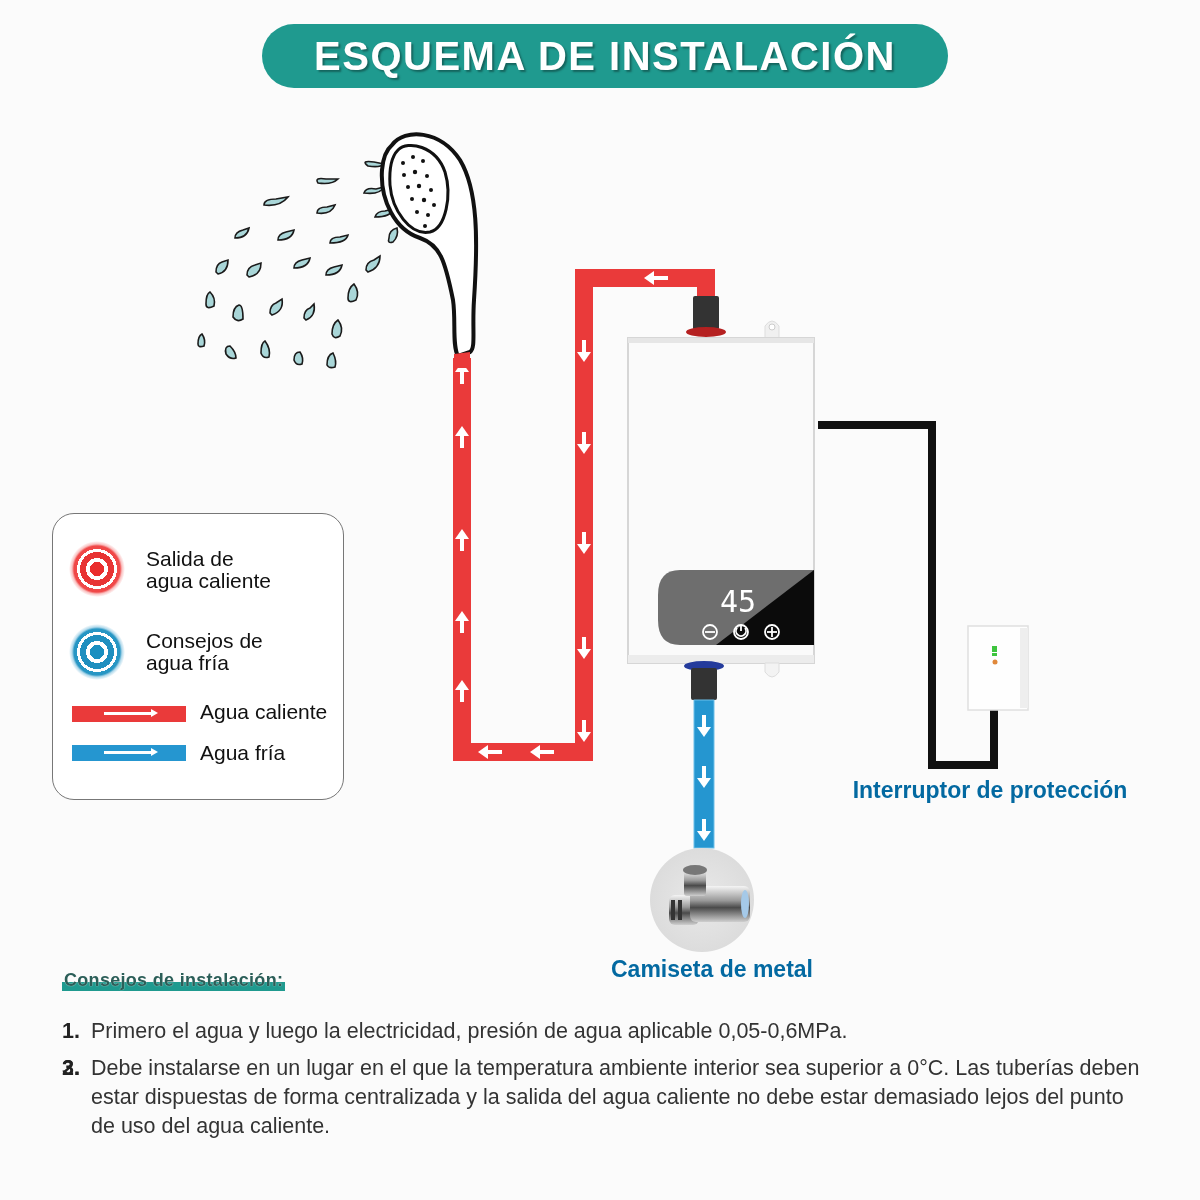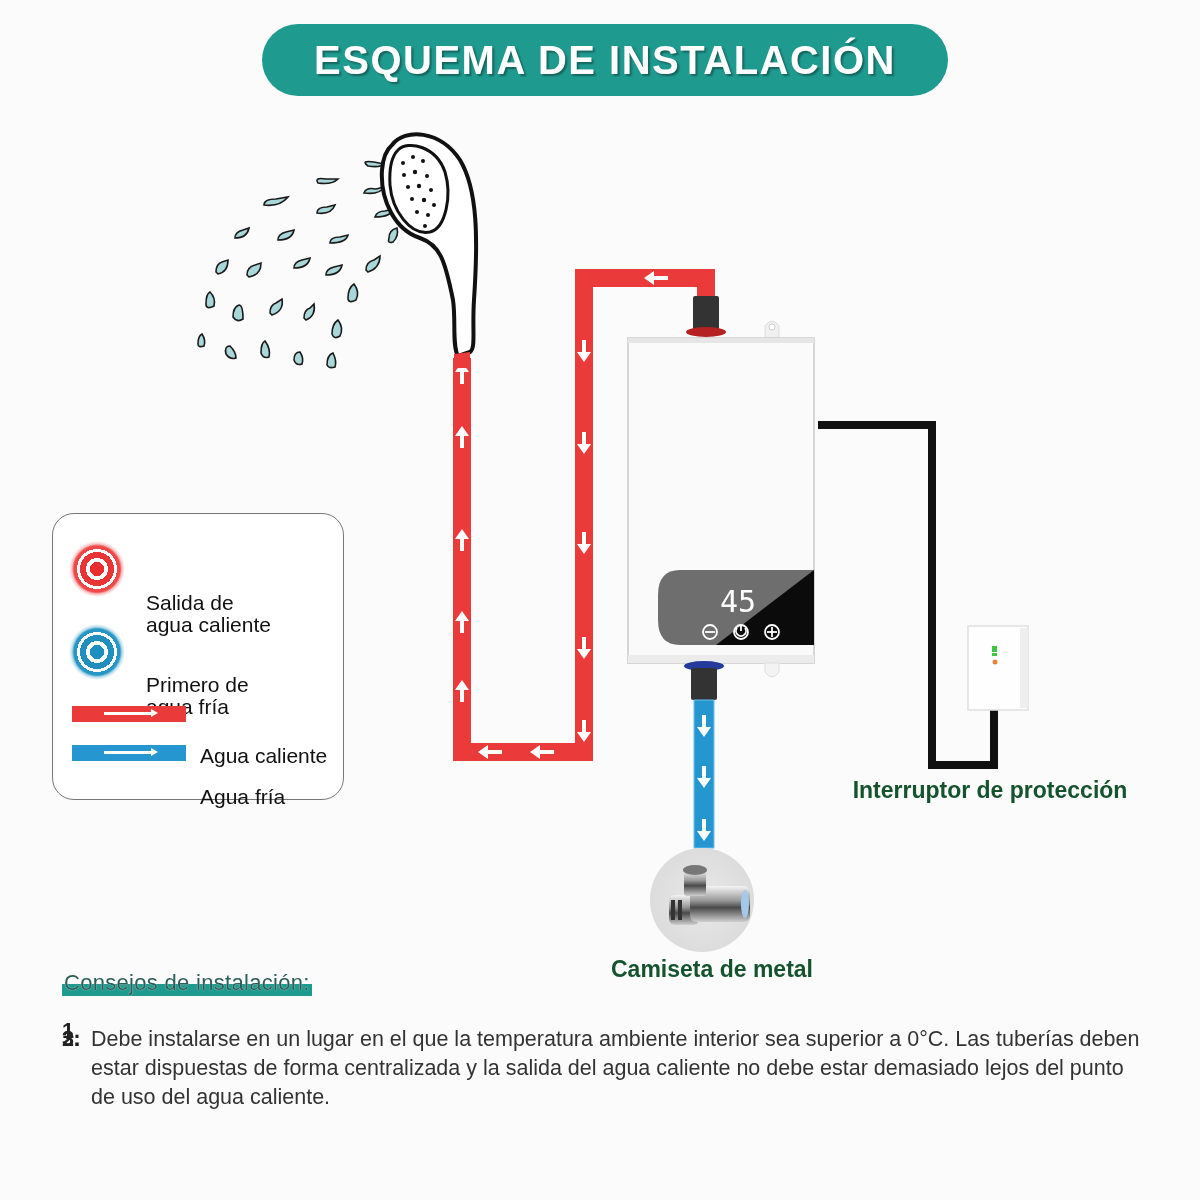--- a/index.html
+++ b/index.html
@@ -10,7 +10,7 @@
     color: #222;
   }
   .title-pill {
-    position: absolute; left: 262px; top: 24px; width: 686px; height: 72px;
+    position: absolute; left: 262px; top: 24px; width: 686px; height: 64px;
     background: #1f9a8f; border-radius: 36px;
     display: flex; align-items: center; justify-content: center;
   }

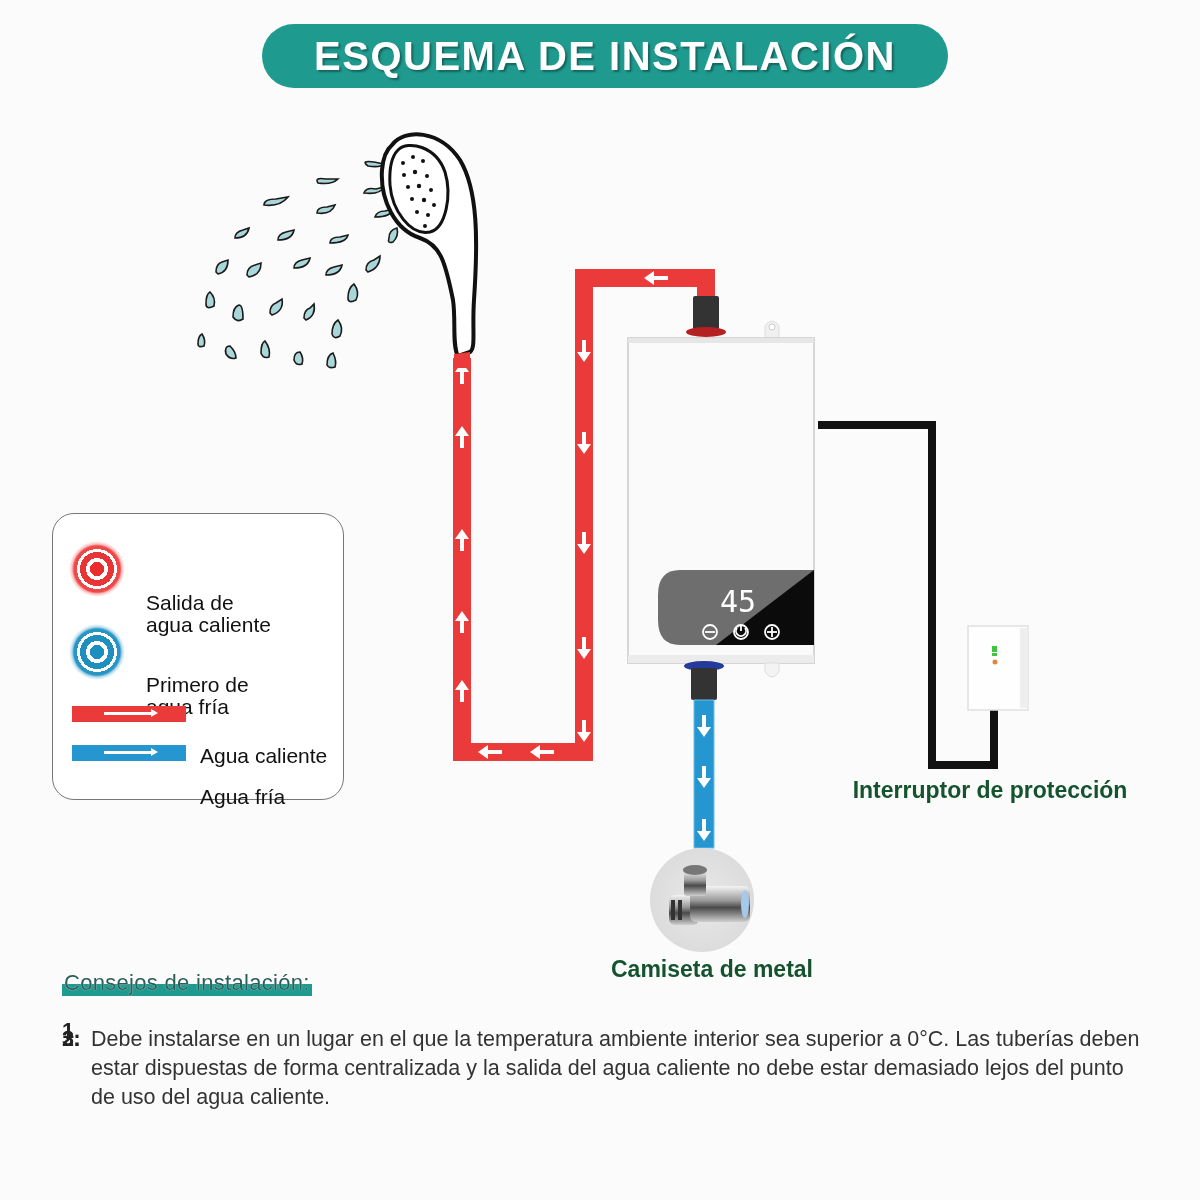--- a/index.html
+++ b/index.html
@@ -24,7 +24,7 @@
     border: 1.5px solid #777; border-radius: 22px; background: #fff;
     box-sizing: border-box;
   }
-  .legend-item { position: absolute; font-size: 21px; line-height: 22px; color: #111; margin-top: 44px; }
+  .legend-item { position: absolute; font-size: 21px; line-height: 22px; color: #111; }
   .legend .target { position: absolute; width: 56px; height: 56px; border-radius: 50%; }
   .target.hot { background: radial-gradient(circle, #ea2e2e 0 7px, #fff 7px 11px, #e83434 11px 17px, #fff 17px 20px, #f04848 20px 23px, rgba(240,80,80,0.35) 25px, rgba(255,255,255,0) 28px); }
   .target.cold { background: radial-gradient(circle, #1a8fc0 0 7px, #fff 7px 11px, #1f8fbf 11px 17px, #fff 17px 20px, #2796c4 20px 23px, rgba(40,150,200,0.35) 25px, rgba(255,255,255,0) 28px); }

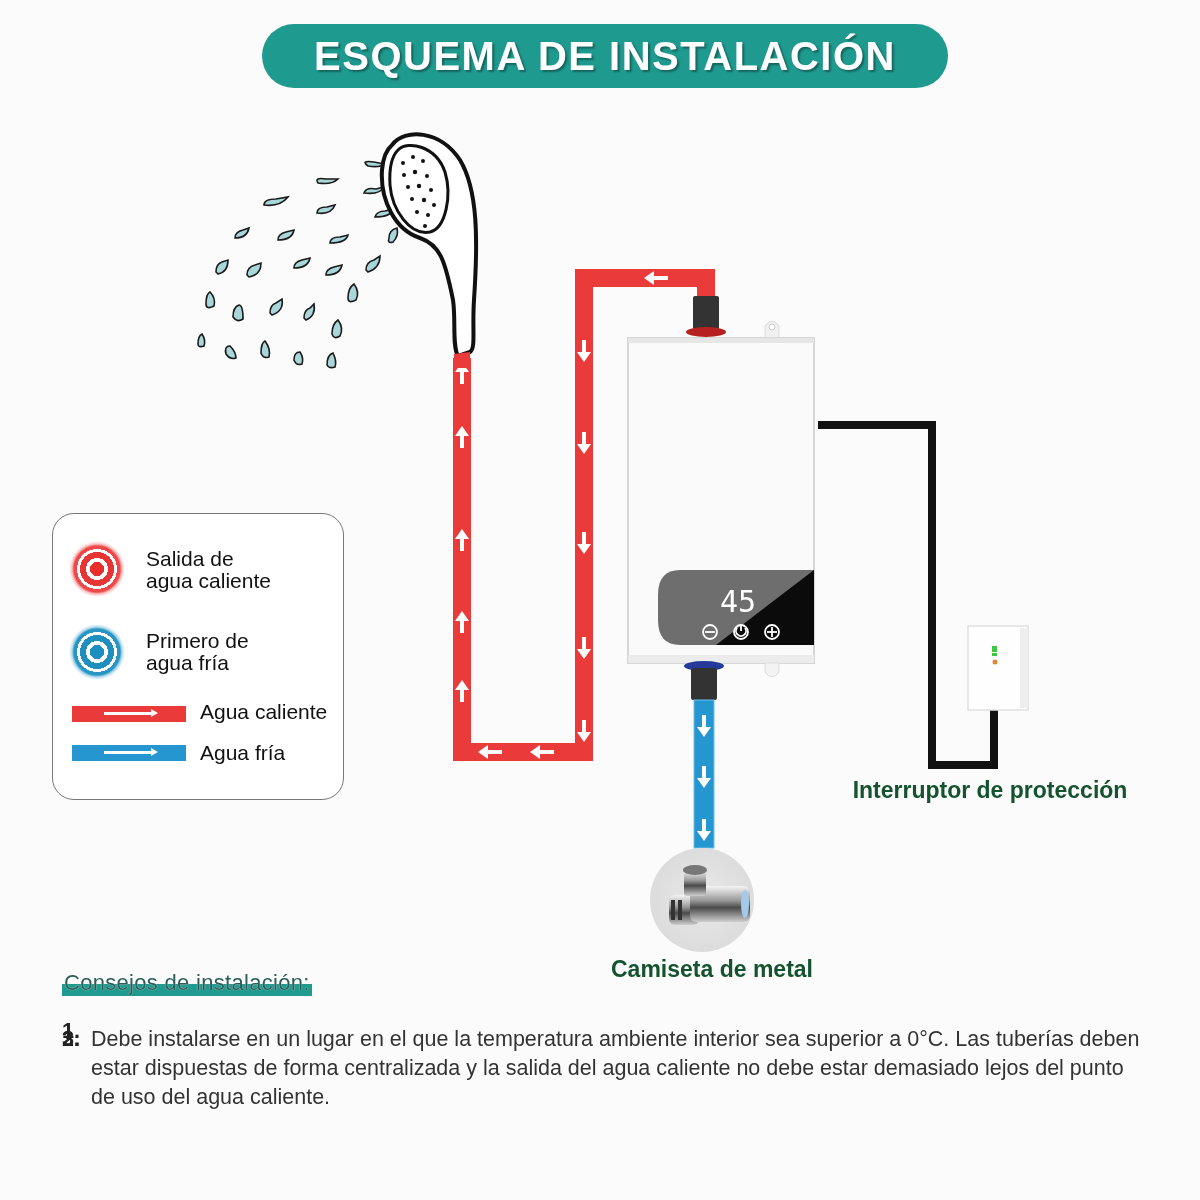--- a/index.html
+++ b/index.html
@@ -267,7 +267,7 @@
   </div>
   <div class="target cold" style="left:16px;top:110px;"></div>
   <div class="legend-item" style="left:93px;top:116px;">
-    <div>Primero de</div>
+    <div>Consejos de</div>
     <div>agua fría</div>
   </div>
   <div class="bar" style="left:19px;top:192px;background:#ea3a3a;">

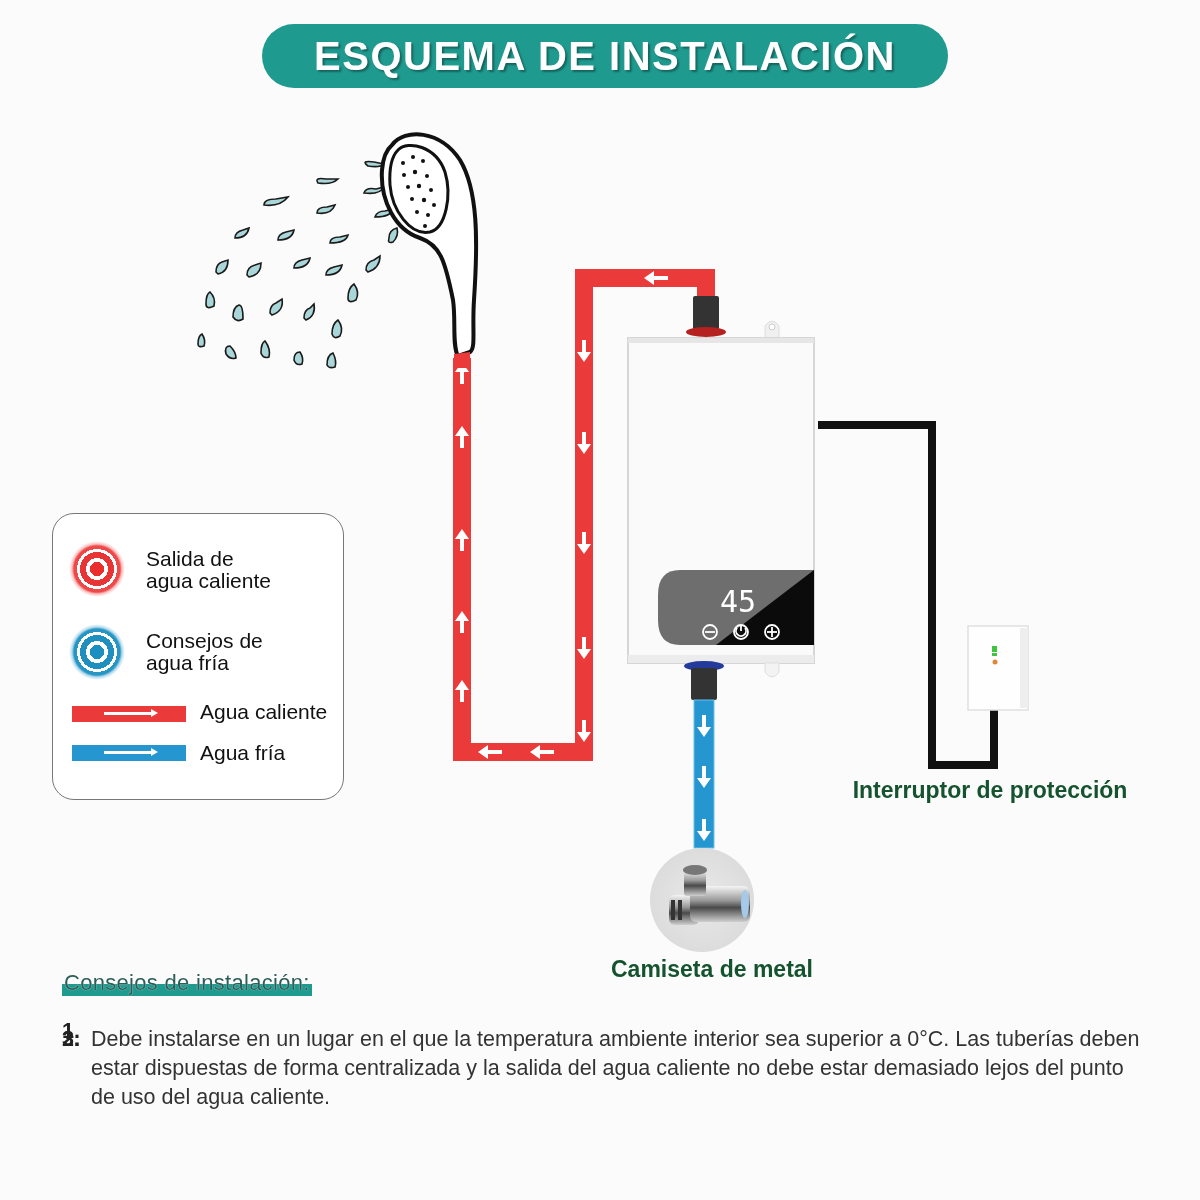--- a/index.html
+++ b/index.html
@@ -34,7 +34,7 @@
     content: ""; position: absolute; right: -6px; top: -3px;
     border-left: 7px solid #fff; border-top: 4.5px solid transparent; border-bottom: 4.5px solid transparent;
   }
-  .label { position: absolute; text-align: center; font-weight: bold; color: #14532d; }
+  .label { position: absolute; text-align: center; font-weight: bold; color: #0369a1; }
   .tips-title {
     position: absolute; left: 62px; top: 970px; font-size: 22px; font-weight: normal;
     color: #1f6f66; background: linear-gradient(to bottom, transparent 0 55%, #1f9a8f 55% 100%);

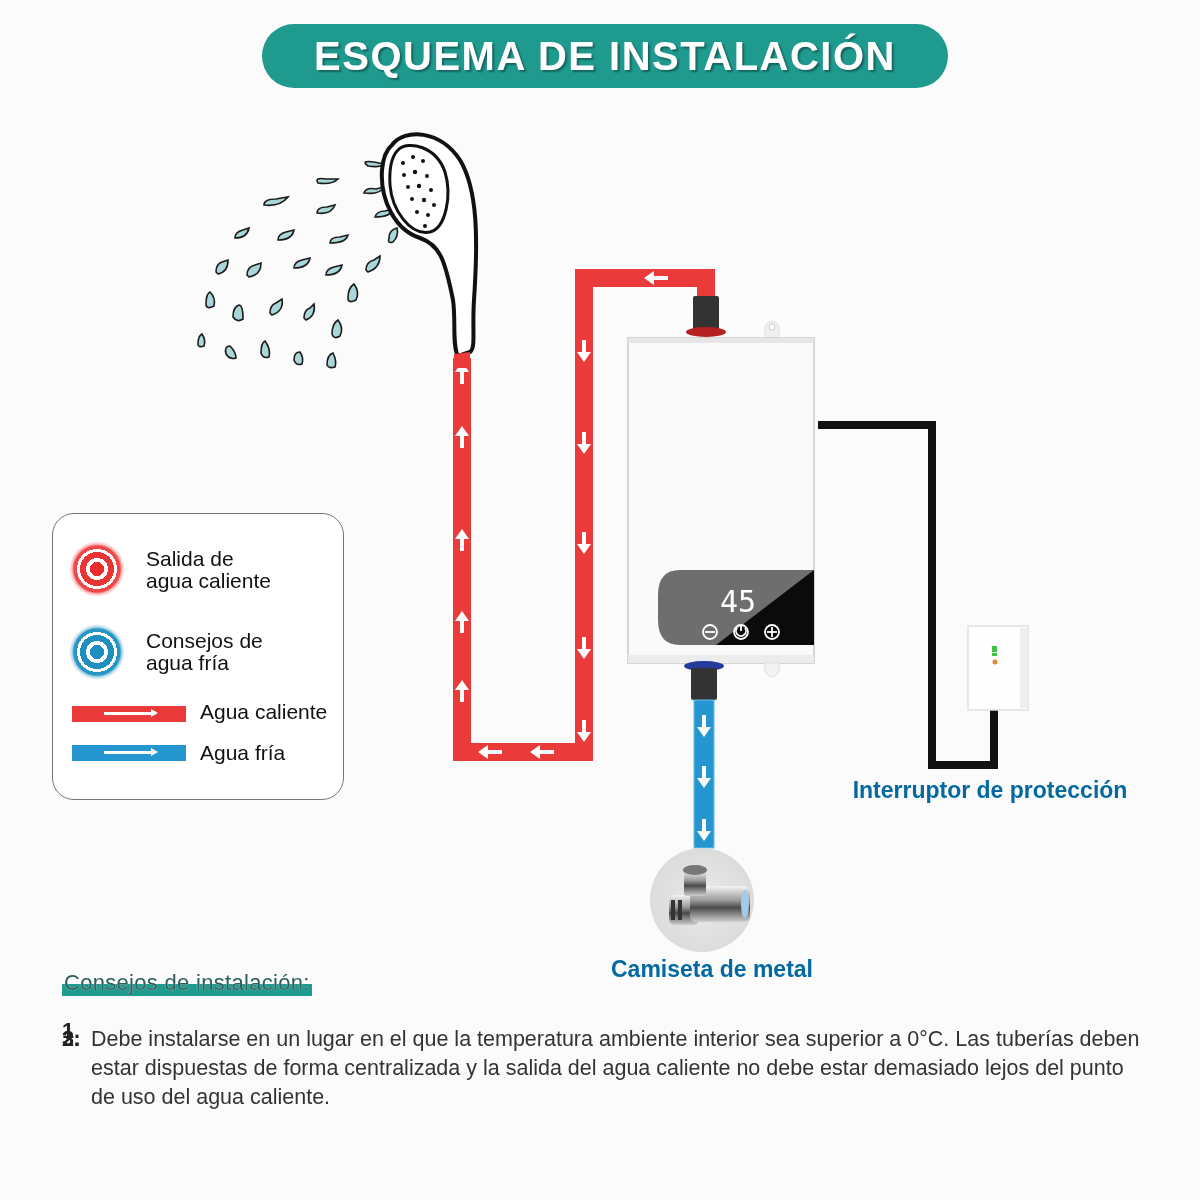--- a/index.html
+++ b/index.html
@@ -36,7 +36,7 @@
   }
   .label { position: absolute; text-align: center; font-weight: bold; color: #0369a1; }
   .tips-title {
-    position: absolute; left: 62px; top: 970px; font-size: 22px; font-weight: normal;
+    position: absolute; left: 62px; top: 970px; font-size: 18px; font-weight: bold;
     color: #1f6f66; background: linear-gradient(to bottom, transparent 0 55%, #1f9a8f 55% 100%);
     padding: 0 2px; letter-spacing: 0.3px;
   }

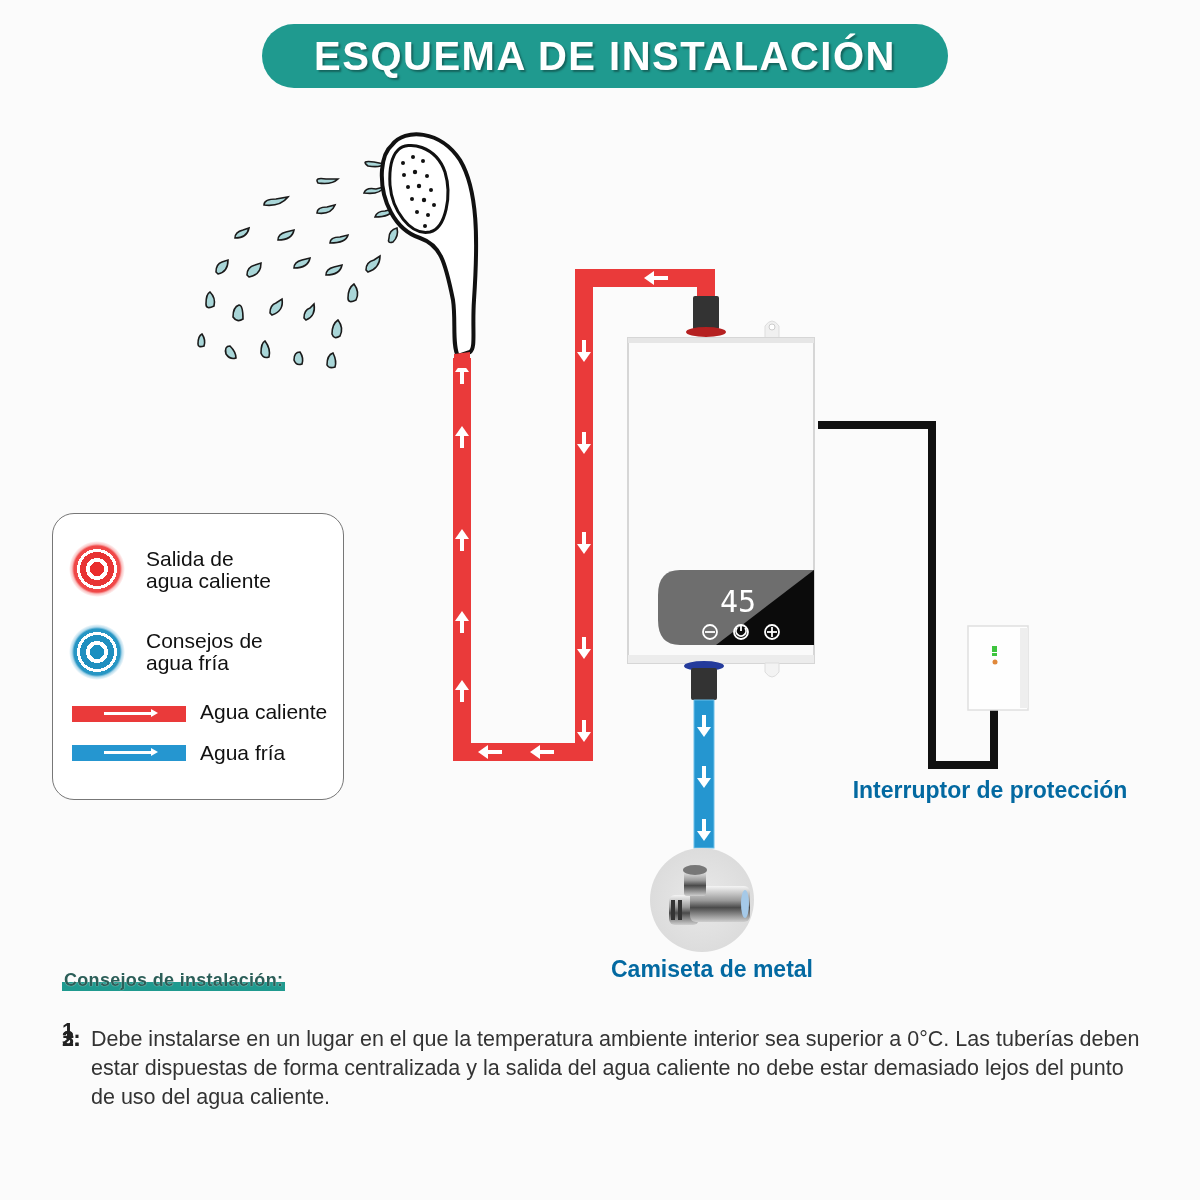--- a/index.html
+++ b/index.html
@@ -289,6 +289,7 @@
 <div class="tips">
   <div class="tip">
     <b>1.</b>
+    <span>Primero el agua y luego la electricidad, presión de agua aplicable 0,05-0,6MPa.</span>
   </div>
   <div class="tip">
     <b>2.</b>

